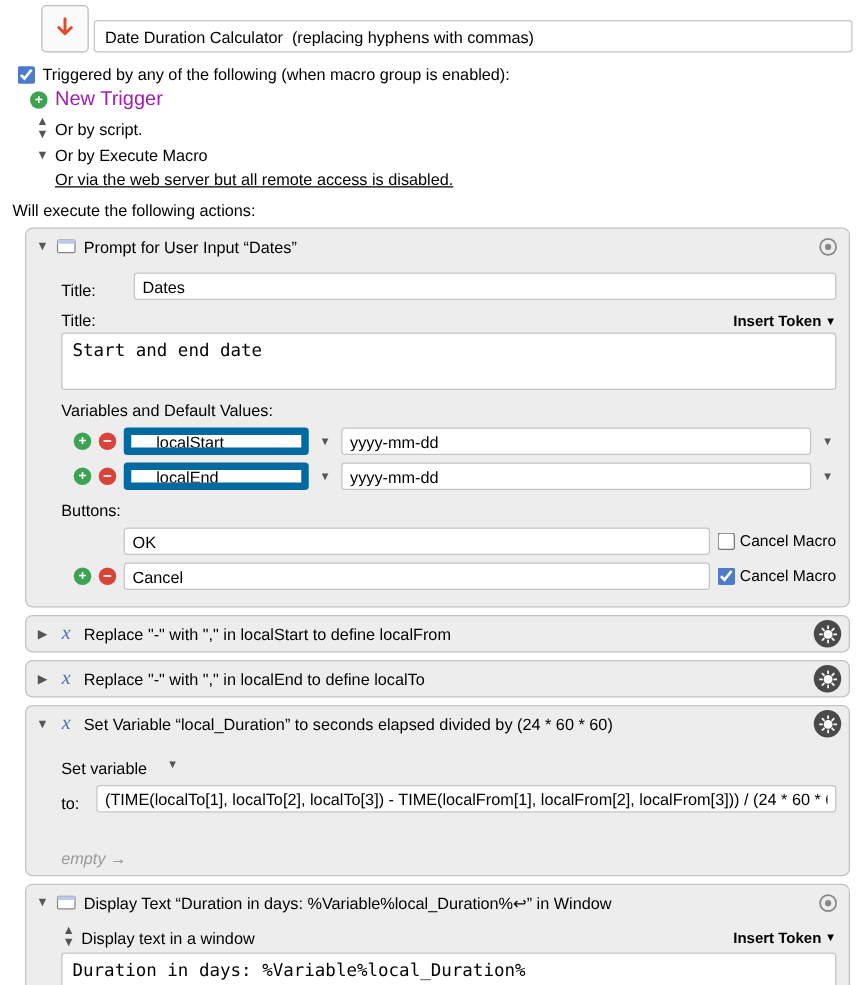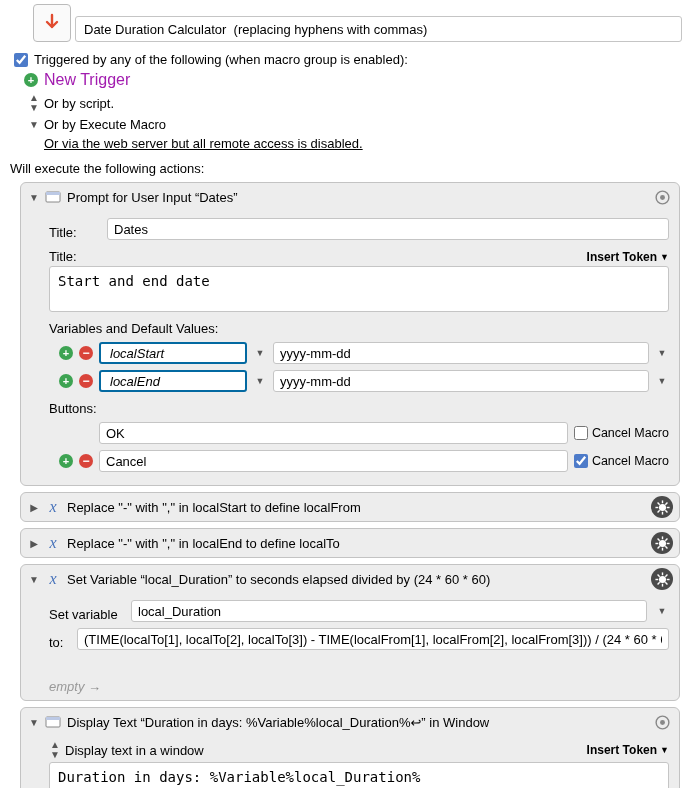--- a/index.html
+++ b/index.html
@@ -174,12 +174,11 @@
   .var-name {
     width: 148px;
     height: 22px;
-    padding: 2px 9px;
-    border: 2px solid #0369a1;
+    padding: 2px 20px;
+    border: 6px solid #0369a1;
     border-radius: 3px;
     background:#fff;
     font-size: 13px;
-    font-style: italic;
   }
   .mini-drop {
     width: 14px; height: 22px;

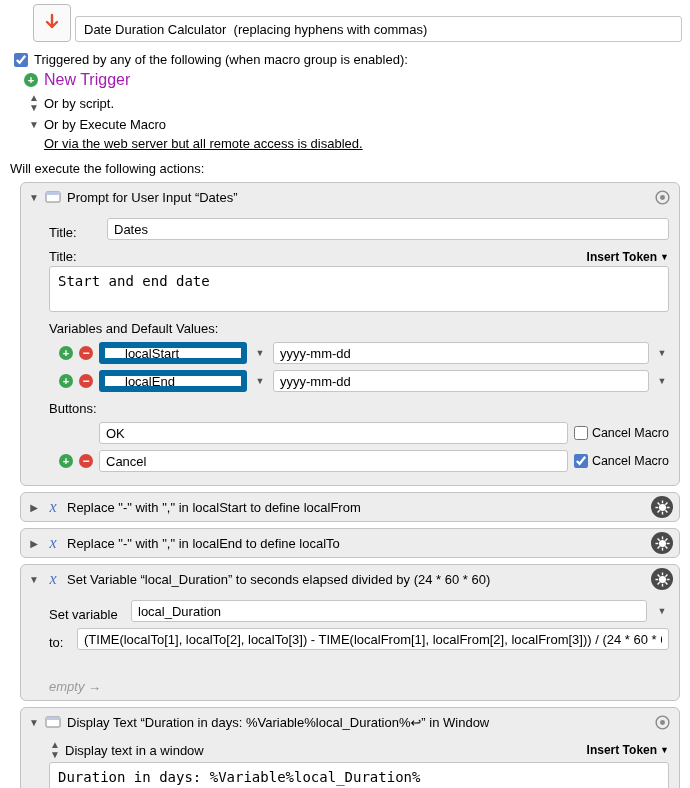--- a/index.html
+++ b/index.html
@@ -403,7 +403,6 @@
   <div class="action-body" style="padding-bottom:6px;">
     <div class="form-row">
       <label style="min-width:74px">Set variable</label>
-      <input class="text-input" value="local_Duration" style="">
       <span class="mini-drop">▼</span>
     </div>
     <div class="form-row">

